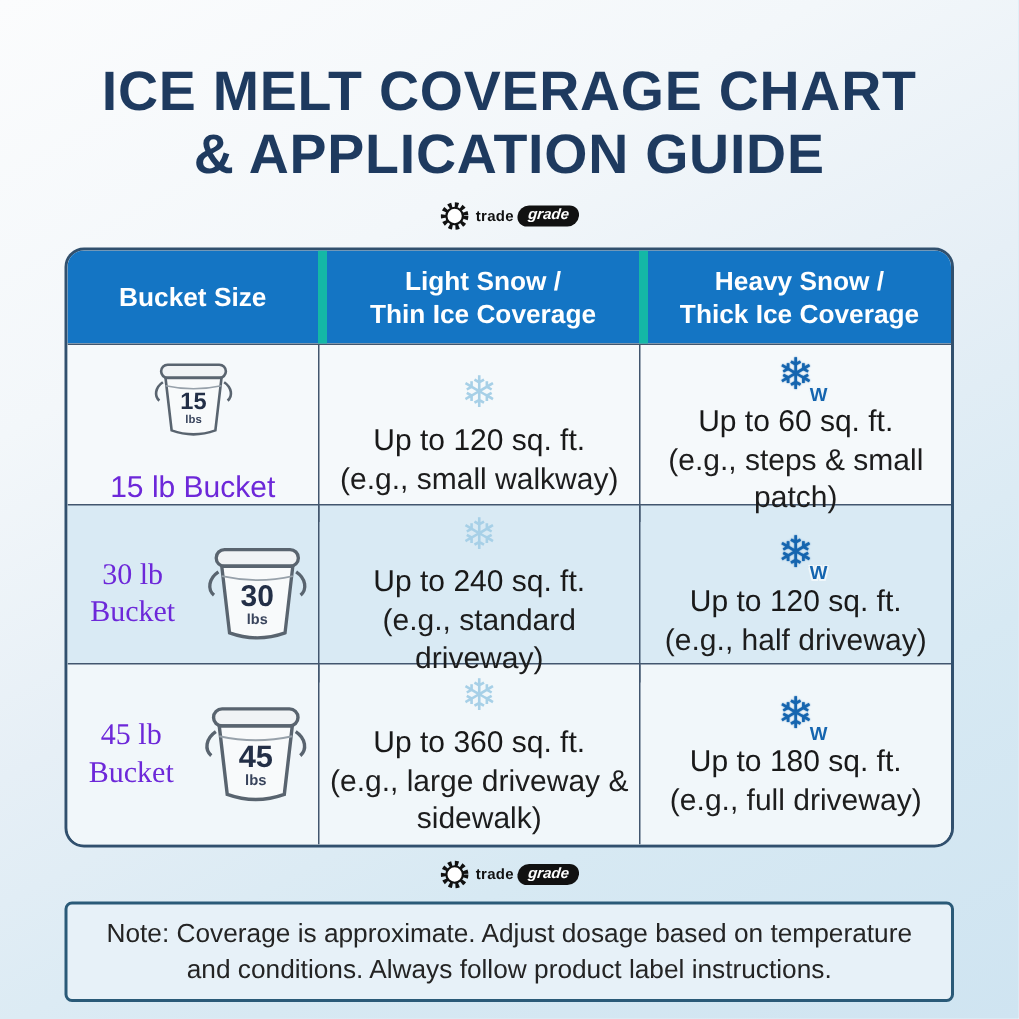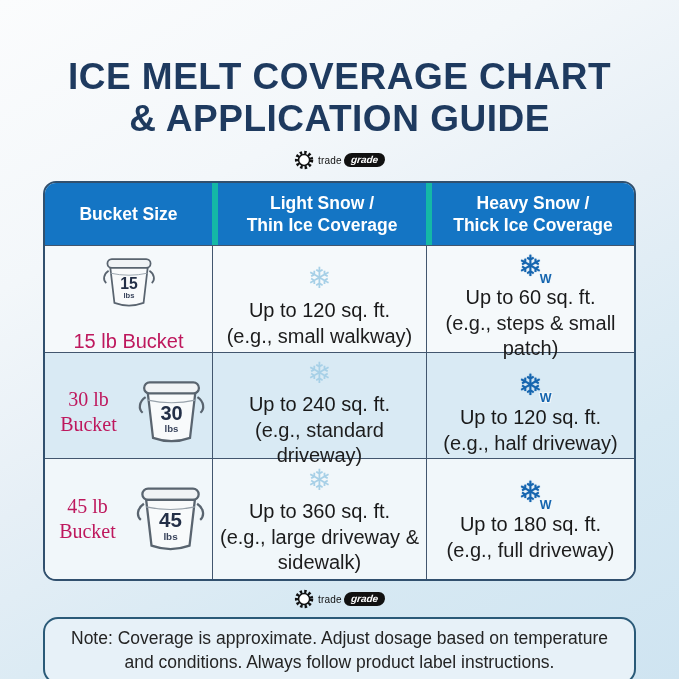--- a/index.html
+++ b/index.html
@@ -15,7 +15,7 @@
   
   .title{
     text-align:center; color:#1e3a5f; font-weight:bold;
-    font-size:37px; line-height:1.14; letter-spacing:.5px;margin-top:16px;
+    font-size:37px; line-height:1.14; letter-spacing:.5px;
   }
   .title span{ display:block; }
 

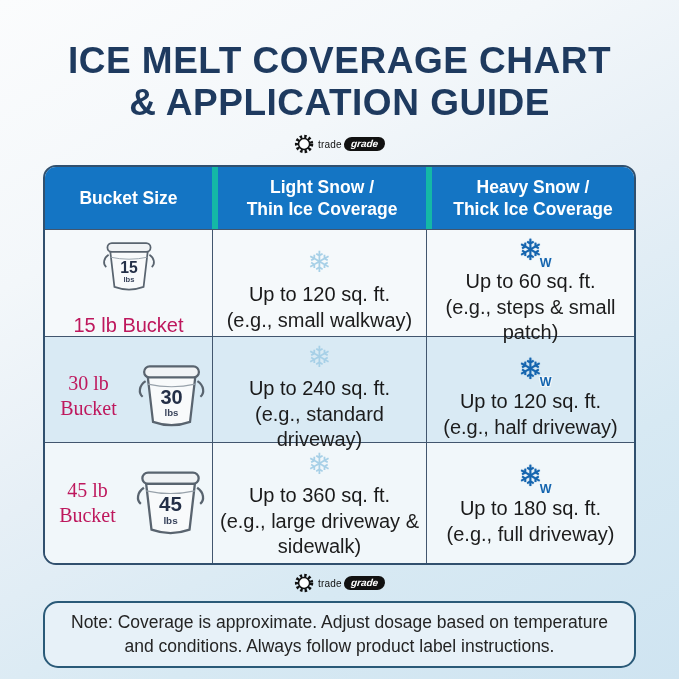--- a/index.html
+++ b/index.html
@@ -25,7 +25,7 @@
     gap:2px; height:26px; margin-top:7px;
   }
   .logo svg{ width:22px; height:22px; }
-  .logo-trade{ font-size:10px; font-weight:normal; color:#111; letter-spacing:.2px; }
+  .logo-trade{ font-size:10px; font-weight:bold; color:#111; letter-spacing:.2px; }
   .logo-grade{
     font-size:10px; font-weight:bold; font-style:italic; color:#fff;
     background:#111; border-radius:9px; padding:1px 7px 2px; transform:skewX(-6deg);

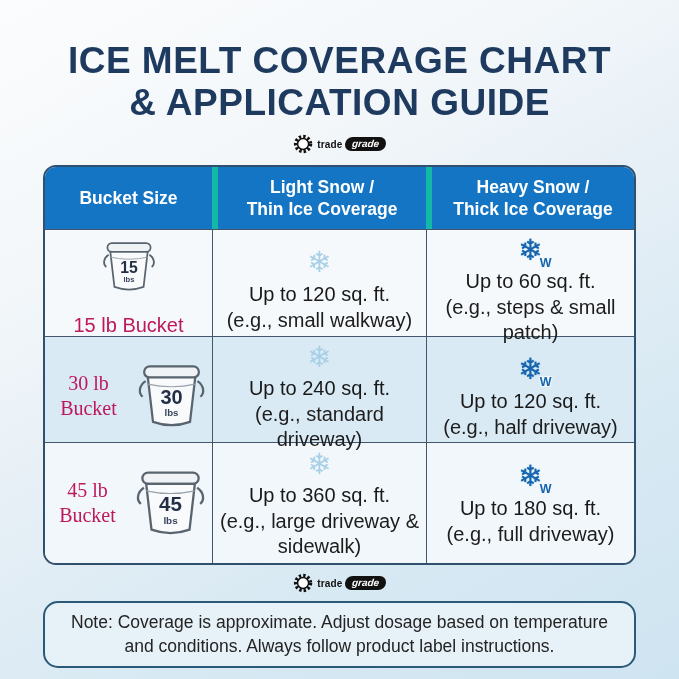--- a/index.html
+++ b/index.html
@@ -61,7 +61,7 @@
   
   .bucket-cell-stack{ flex-direction:column; gap:20px; }
   .bucket-cell-row{ flex-direction:row; gap:9px; }
-  .bucket-label{ font-size:20px; color:#be185d; line-height:1.25; }
+  .bucket-label{ font-size:20px; color:#6d28d9; line-height:1.25; }
   .bucket-cell-row .bucket-label{ width:78px;font-family:Liberation Serif, serif; }
 
   svg.bucket{ display:block; }

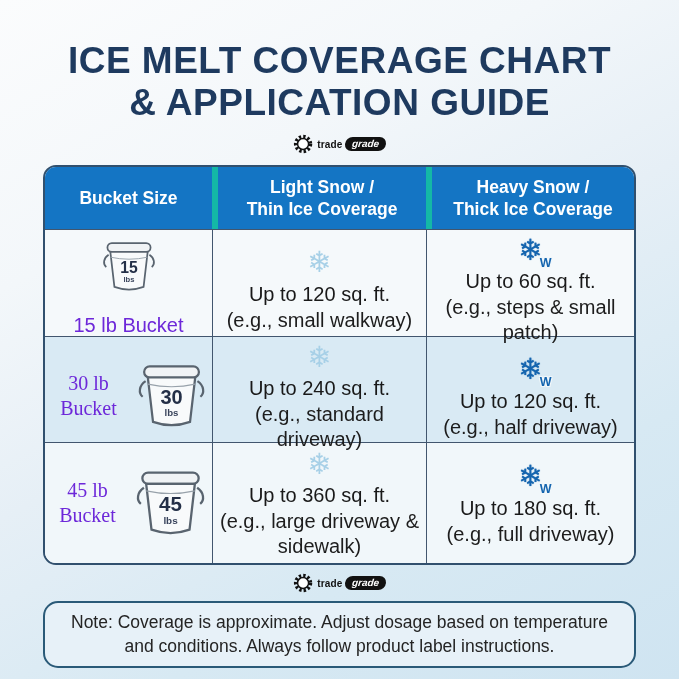--- a/index.html
+++ b/index.html
@@ -86,7 +86,7 @@
   .logo-bottom{ margin-top:5px; }
   .note-box{
     width:593px; margin:5px auto 0; min-height:61px;
-    border:2px solid #2a5a78; border-radius:15px; background:#e7f1f8;
+    border:2px solid #2a5a78; border-radius:5px; background:#e7f1f8;
     display:flex; align-items:center; justify-content:center; padding:8px 22px;
   }
   .note-box p{ font-size:17.5px; color:#242424; line-height:1.34; text-align:center; max-width:545px; }

